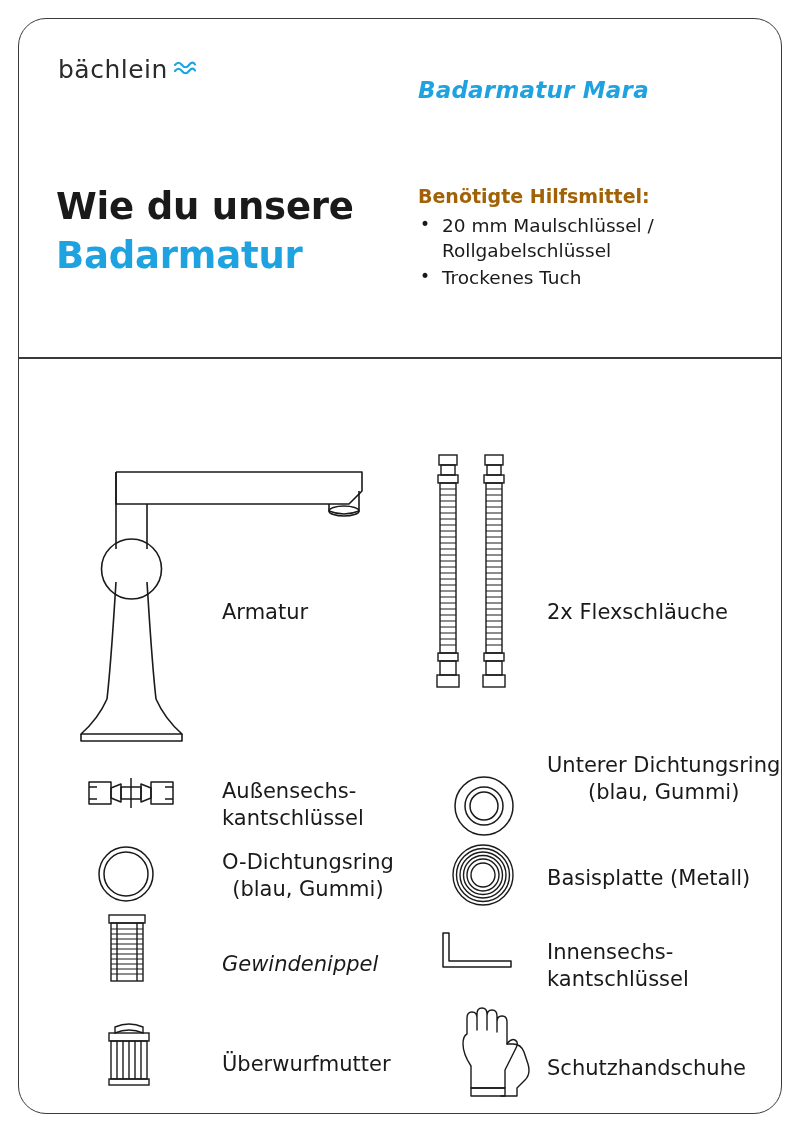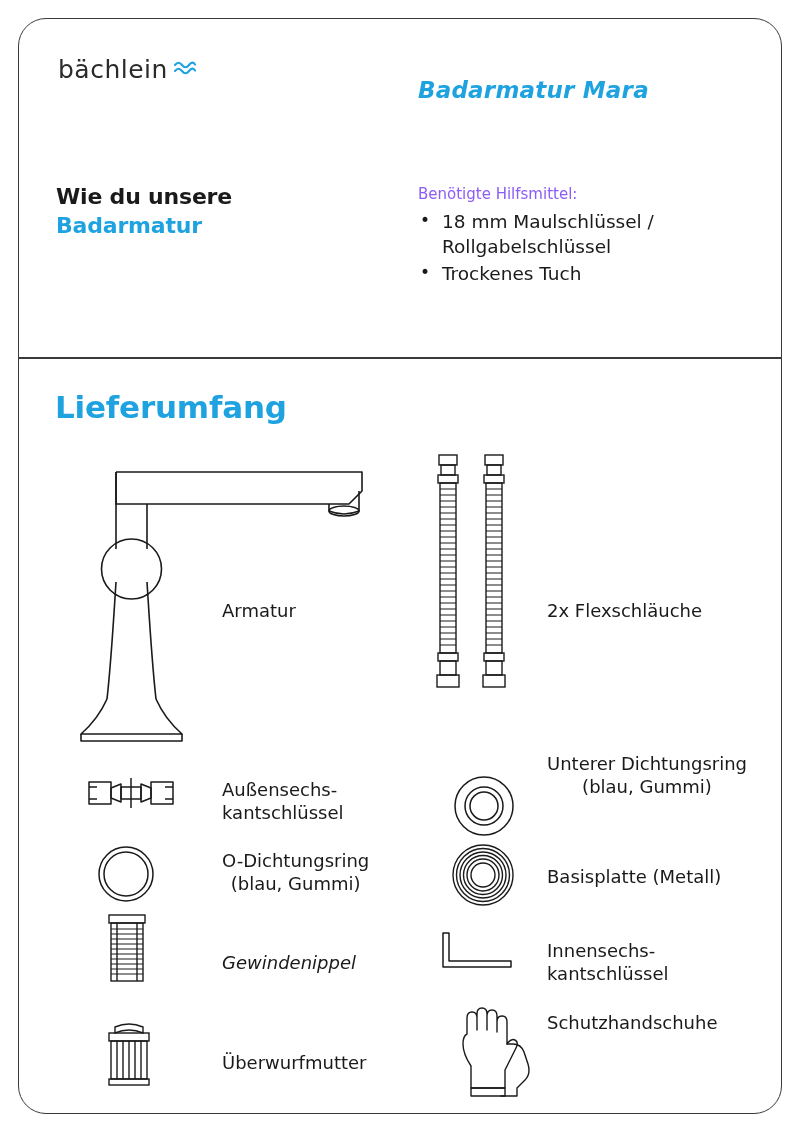--- a/index.html
+++ b/index.html
@@ -68,7 +68,7 @@
     left: 37px;
     top: 163px;
     width: 340px;
-    font-size: 22px;
+    font-size: 37px;
     font-weight: bold;
     line-height: 1.33;
     letter-spacing: -0.2px;

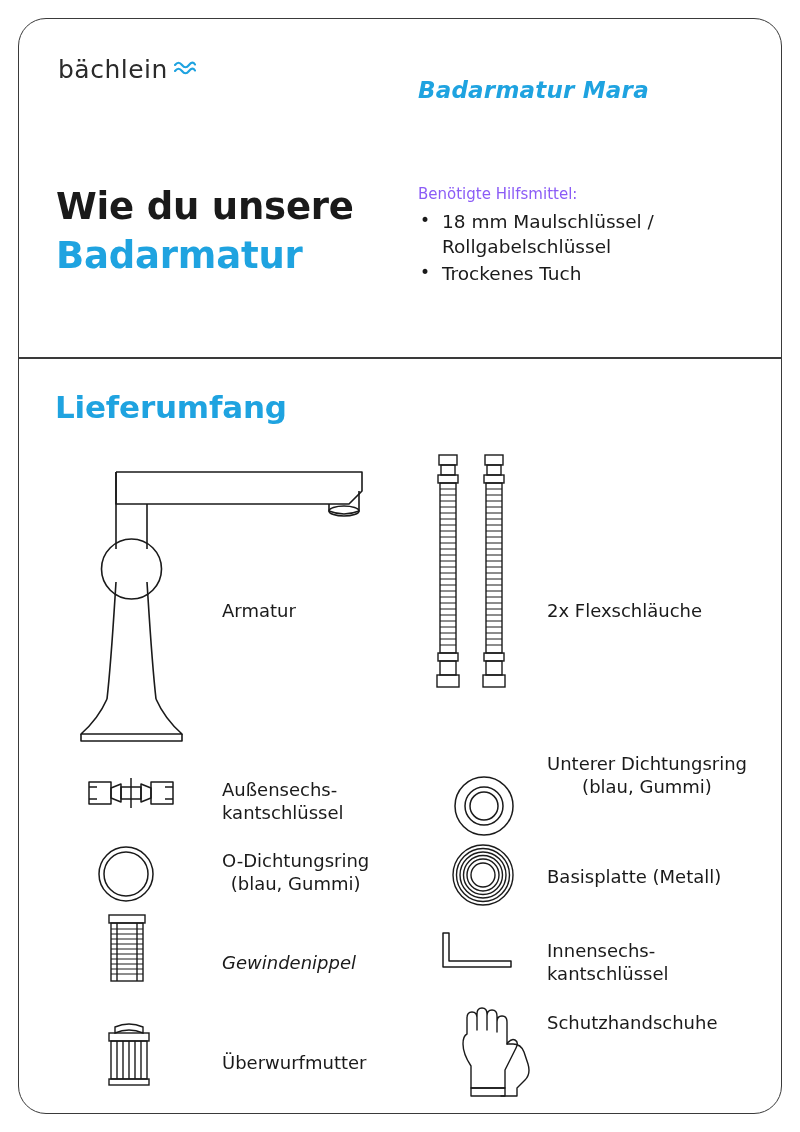--- a/index.html
+++ b/index.html
@@ -82,9 +82,9 @@
     width: 330px;
   }
   .tools-title {
-    font-size: 15px;
-    font-weight: normal;
-    color: #8b5cf6;
+    font-size: 19px;
+    font-weight: bold;
+    color: #a16207;
     margin-bottom: 7px;
   }
   .tools ul {

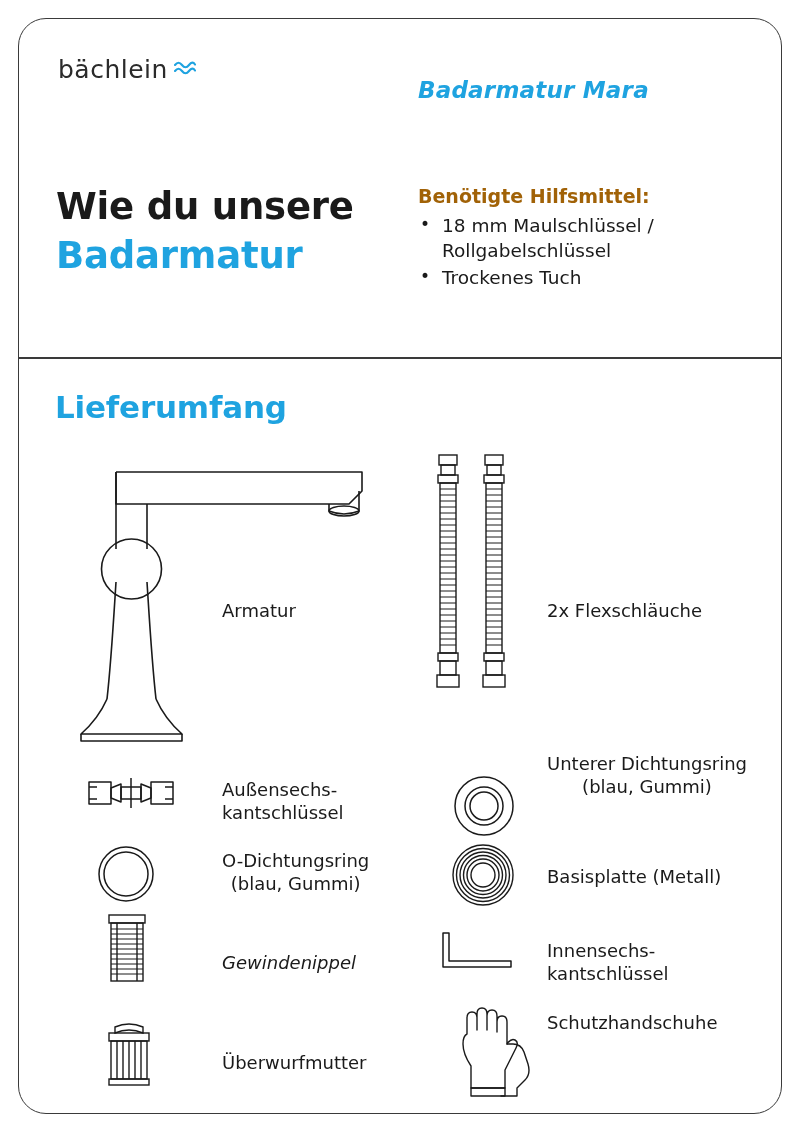--- a/index.html
+++ b/index.html
@@ -166,7 +166,7 @@
     <div class="tools">
       <div class="tools-title">Benötigte Hilfsmittel:</div>
       <ul>
-        <li>18 mm Maulschlüssel / Rollgabelschlüssel</li>
+        <li>20 mm Maulschlüssel / Rollgabelschlüssel</li>
         <li>Trockenes Tuch</li>
       </ul>
     </div>

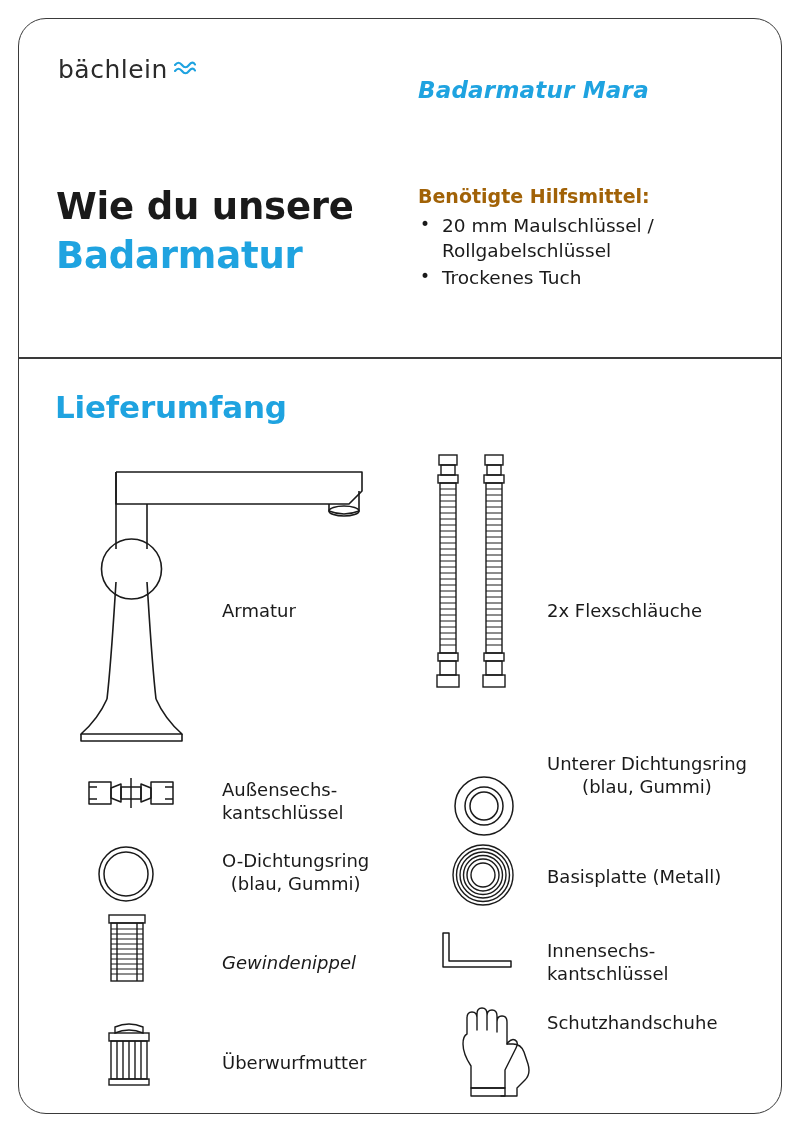--- a/index.html
+++ b/index.html
@@ -173,7 +173,6 @@
 
     <div class="divider"></div>
 
-    <div class="section-title">Lieferumfang</div>
 
     <div class="fig" style="left:40px; top:430px;">
       <svg width="330" height="310" viewBox="0 0 330 310">

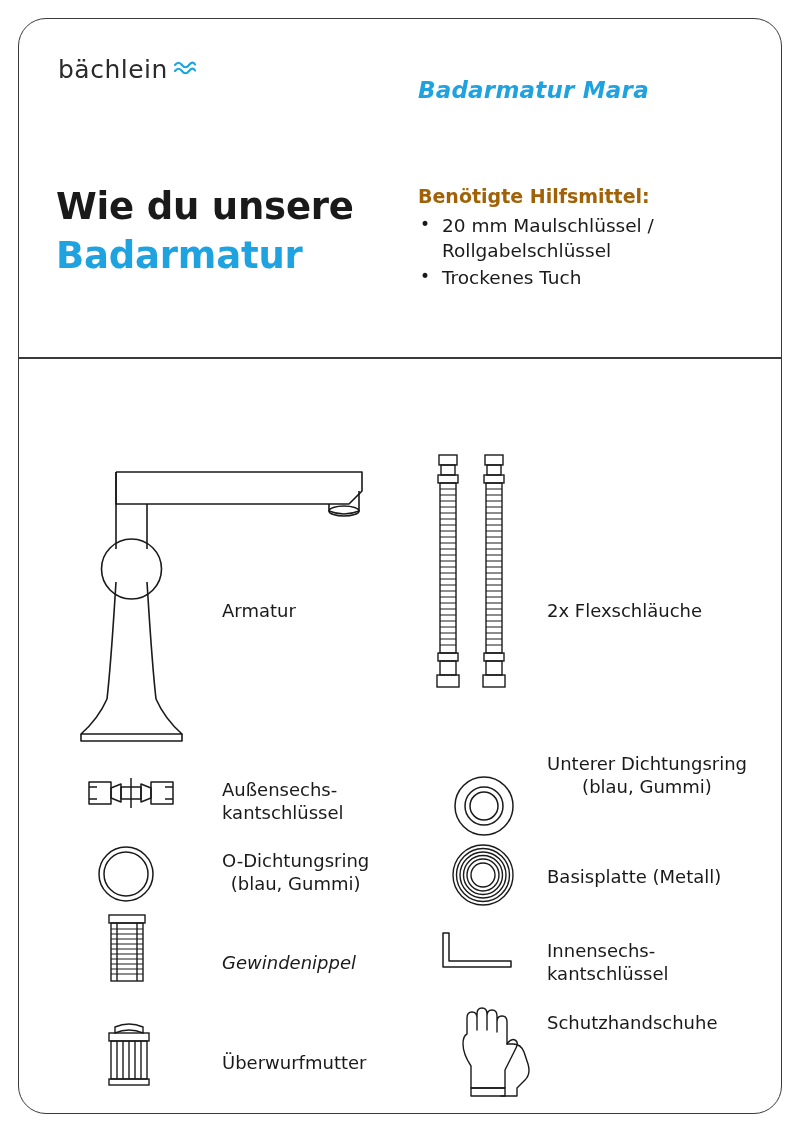--- a/index.html
+++ b/index.html
@@ -130,7 +130,7 @@
   
   .item-label {
     position: absolute;
-    font-size: 18px;
+    font-size: 21px;
     line-height: 1.28;
     color: #1a1a1a;
     white-space: pre-line;

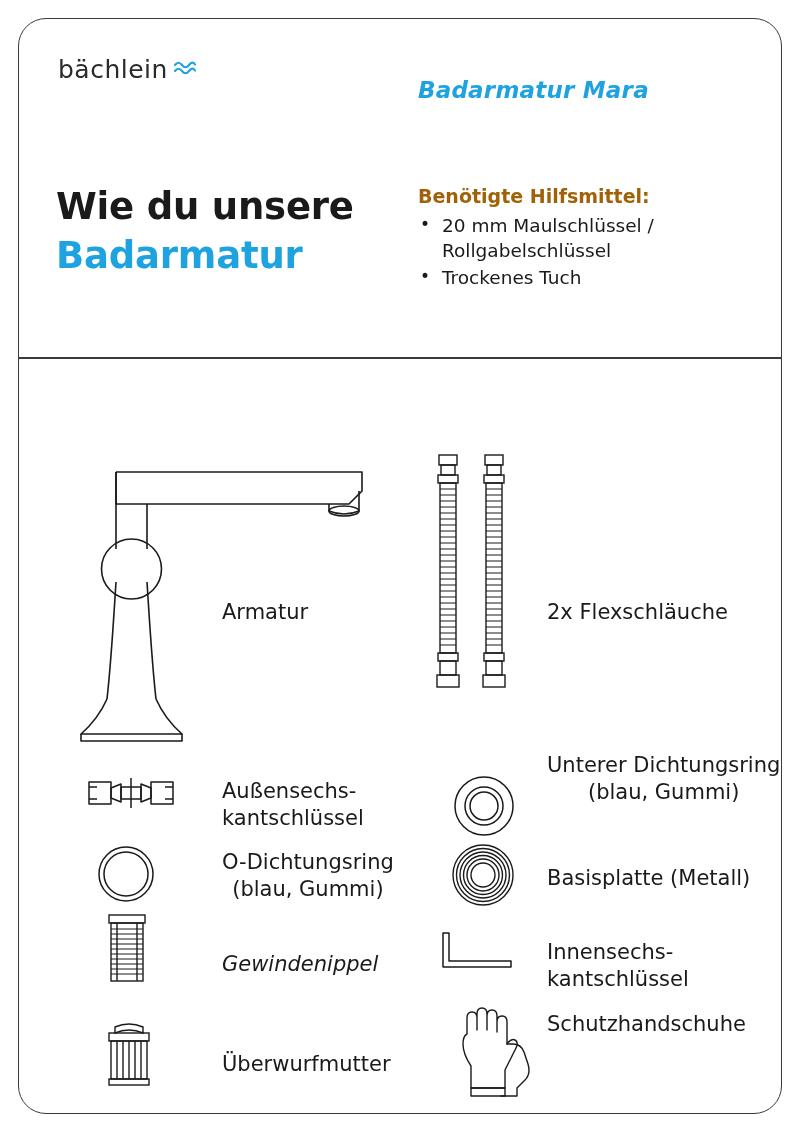--- a/index.html
+++ b/index.html
@@ -337,7 +337,7 @@
         </g>
       </svg>
     </div>
-    <div class="item-label" style="left:528px; top:992px;">Schutzhandschuhe</div>
+    <div class="item-label" style="left:528px; top:1036px;">Schutzhandschuhe</div>
 
   </div>
 </div>

